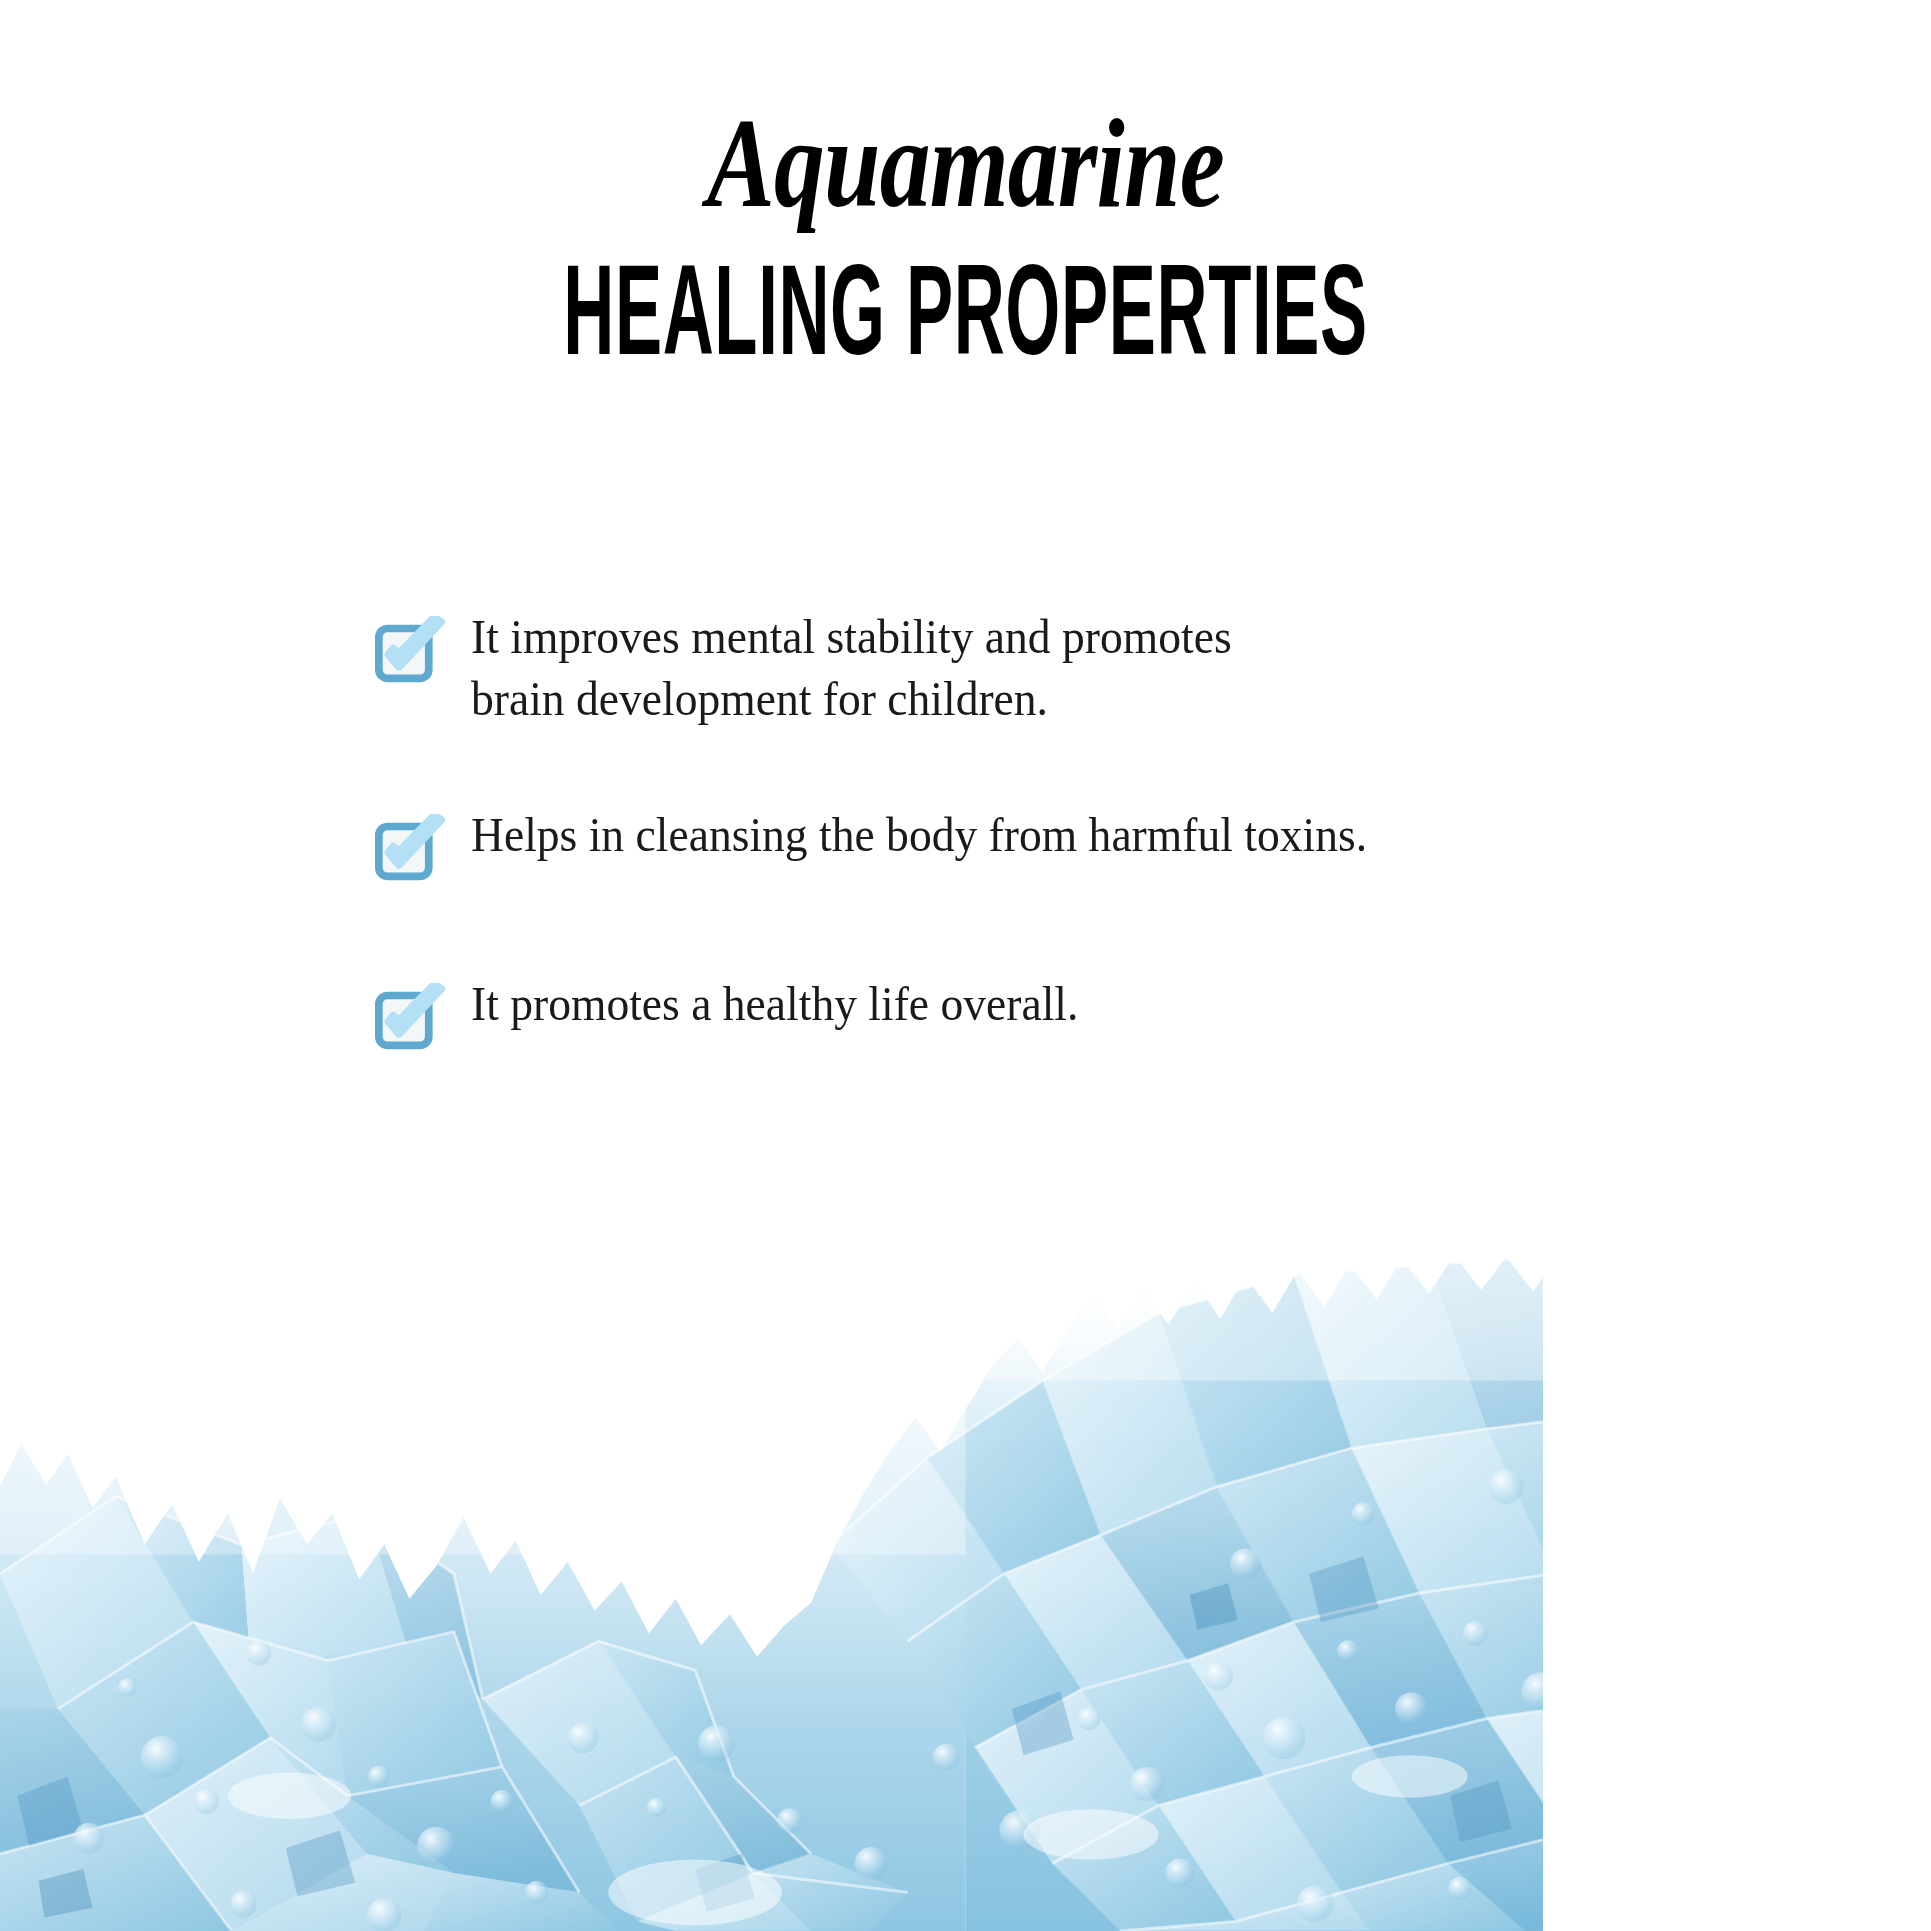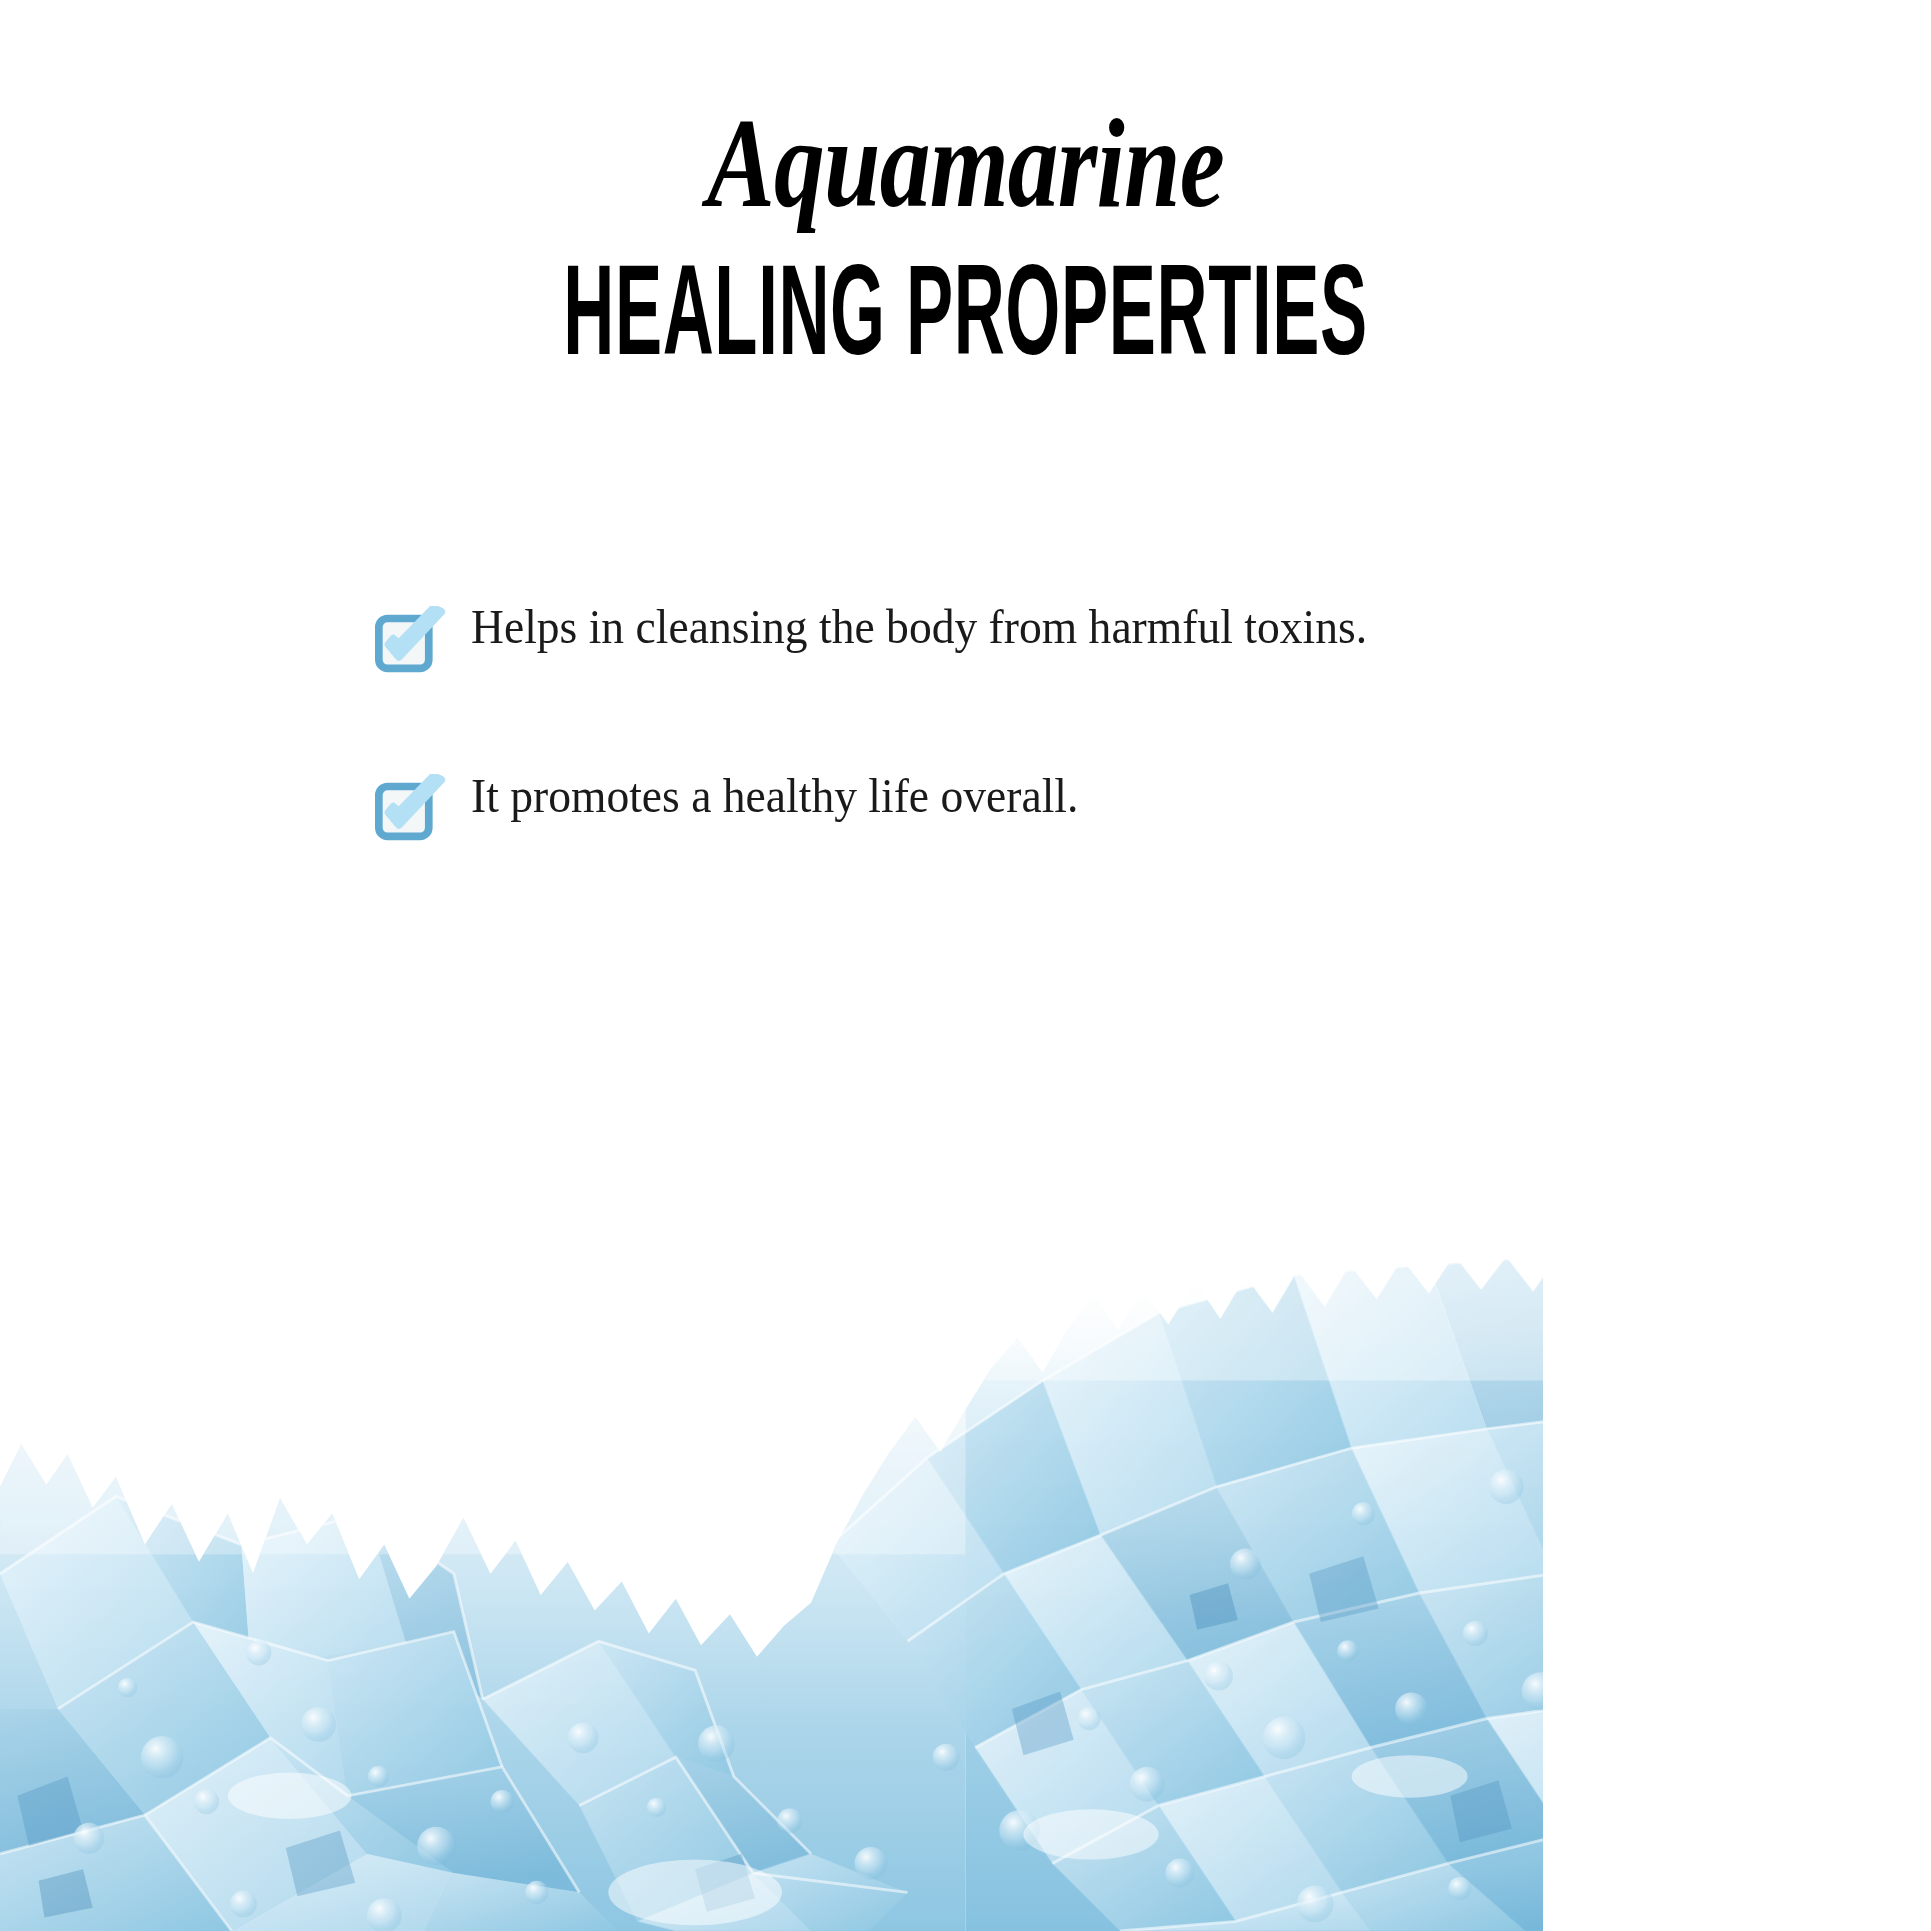--- a/index.html
+++ b/index.html
@@ -110,6 +110,16 @@
   <div class="props">
 
 
+    <div class="prop-row r1">
+      <span class="checkbox-icon">
+        <svg viewBox="0 0 76 72" xmlns="http://www.w3.org/2000/svg">
+          <rect x="4" y="13" width="52" height="52" rx="9" ry="9" fill="#F4F7F8" stroke="#5FA8D0" stroke-width="8"></rect>
+          <path d="M14 40 L25 53 L69 6 L61 2 L25 39 L19 34 Z" fill="#B3E0F5" stroke="#B3E0F5" stroke-width="8" stroke-linejoin="round" stroke-linecap="round"></path>
+        </svg>
+      </span>
+      <span class="prop-text">It improves mental stability and promotes
+brain development for children.</span>
+    </div>
 
 
     <div class="prop-row r3">

